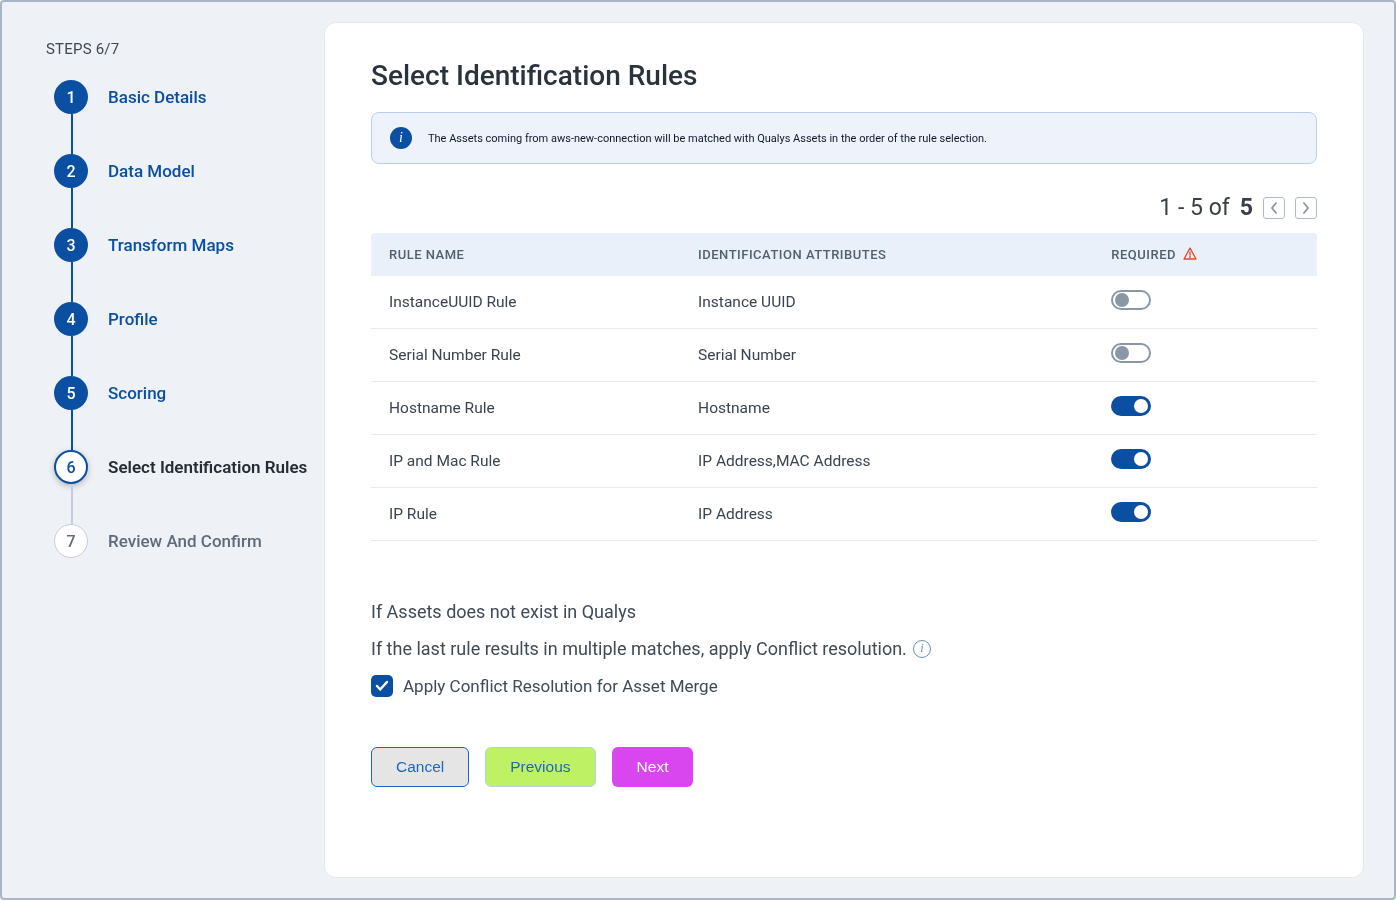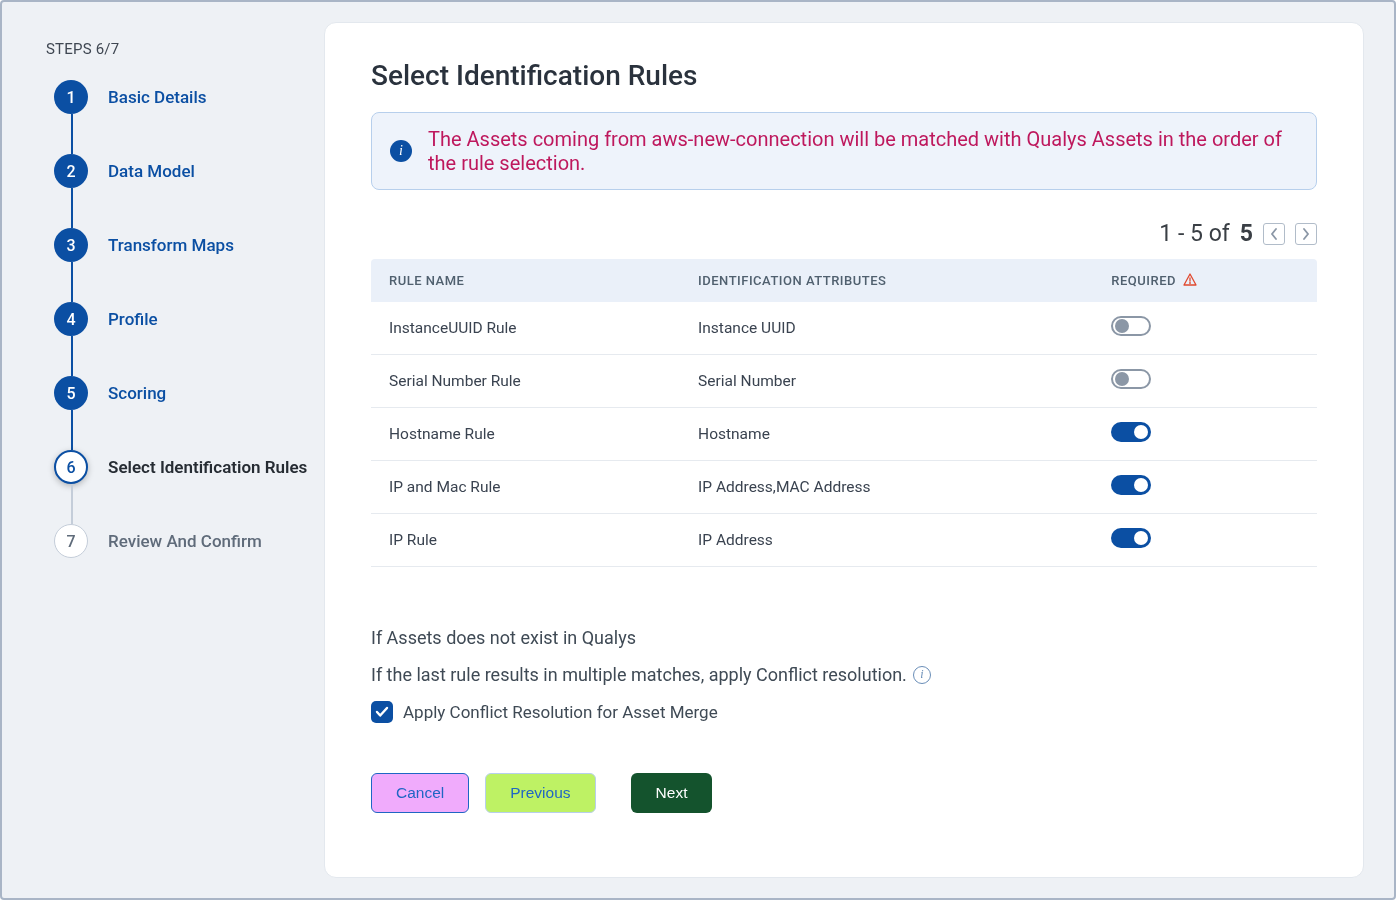--- a/index.html
+++ b/index.html
@@ -116,7 +116,7 @@
     font-style: italic; font-family: Georgia, serif;
     font-size: 14px; flex-shrink: 0;
   }
-  .info-text { color: #be185d; font-size: 20px; }
+  .info-text { color: #0f172a; font-size: 11px; }
   .pager {
     display: flex; align-items: center; justify-content: flex-end;
     gap: 10px; margin-bottom: 6px; color:#3a3f45; font-size:23px;

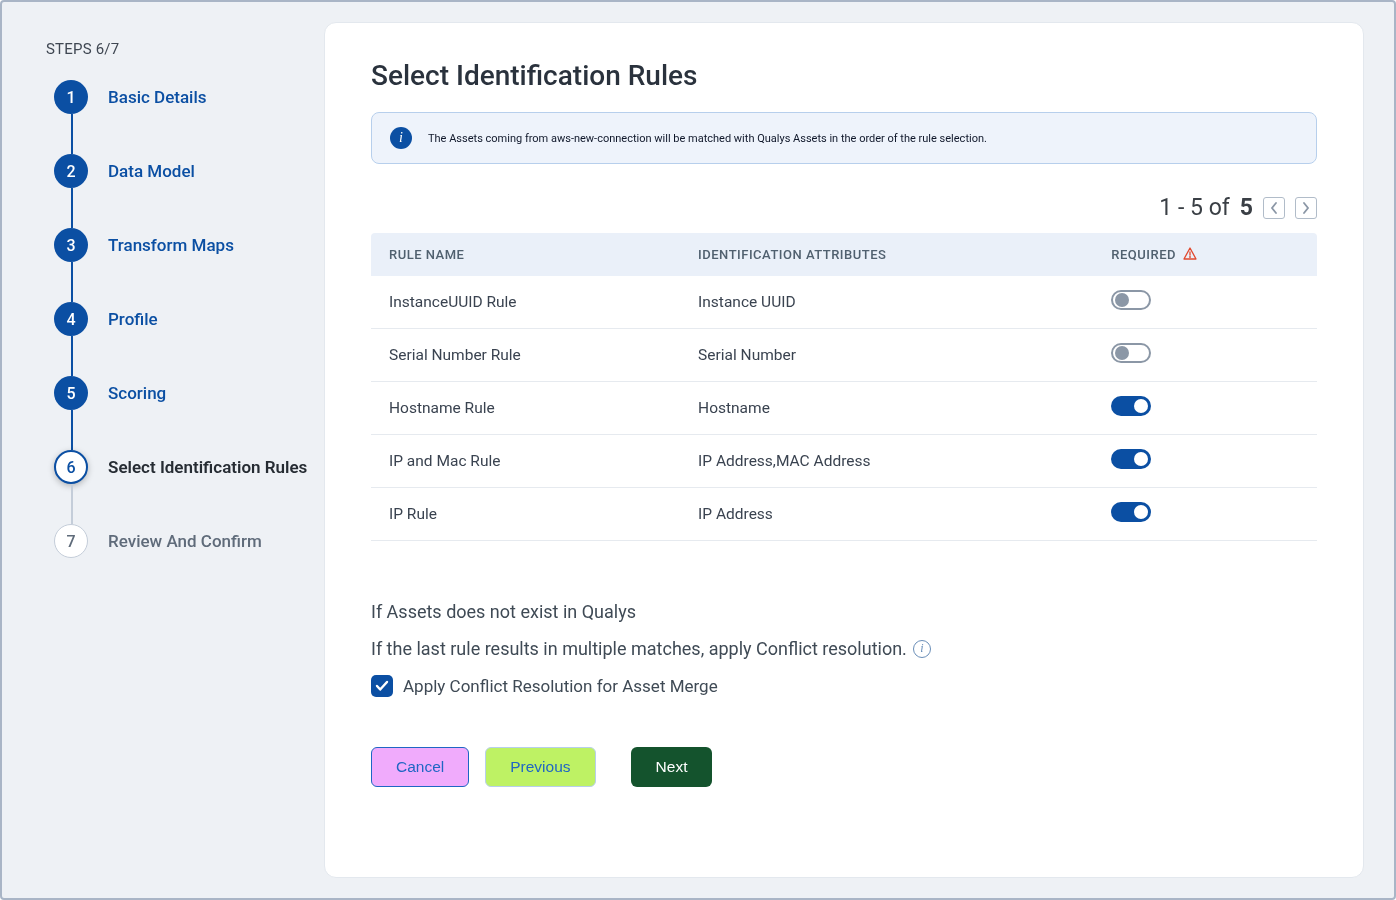--- a/index.html
+++ b/index.html
@@ -177,7 +177,7 @@
     padding: 10px 24px; border-radius:6px; font-size:15.5px;
     cursor:pointer; border:1px solid transparent;
   }
-  .btn-outline { background:#f0abfc; color:#1f66c4; border-color:#1f66c4; }
+  .btn-outline { background:#e5e5e5; color:#1f66c4; border-color:#1f66c4; }
   .btn-ghost   { background:#bef264; color:#1f66c4; border-color:#b7cfec; }
   .btn-primary { background:#14532d; color:#fff;margin-left:19px; }
 </style>

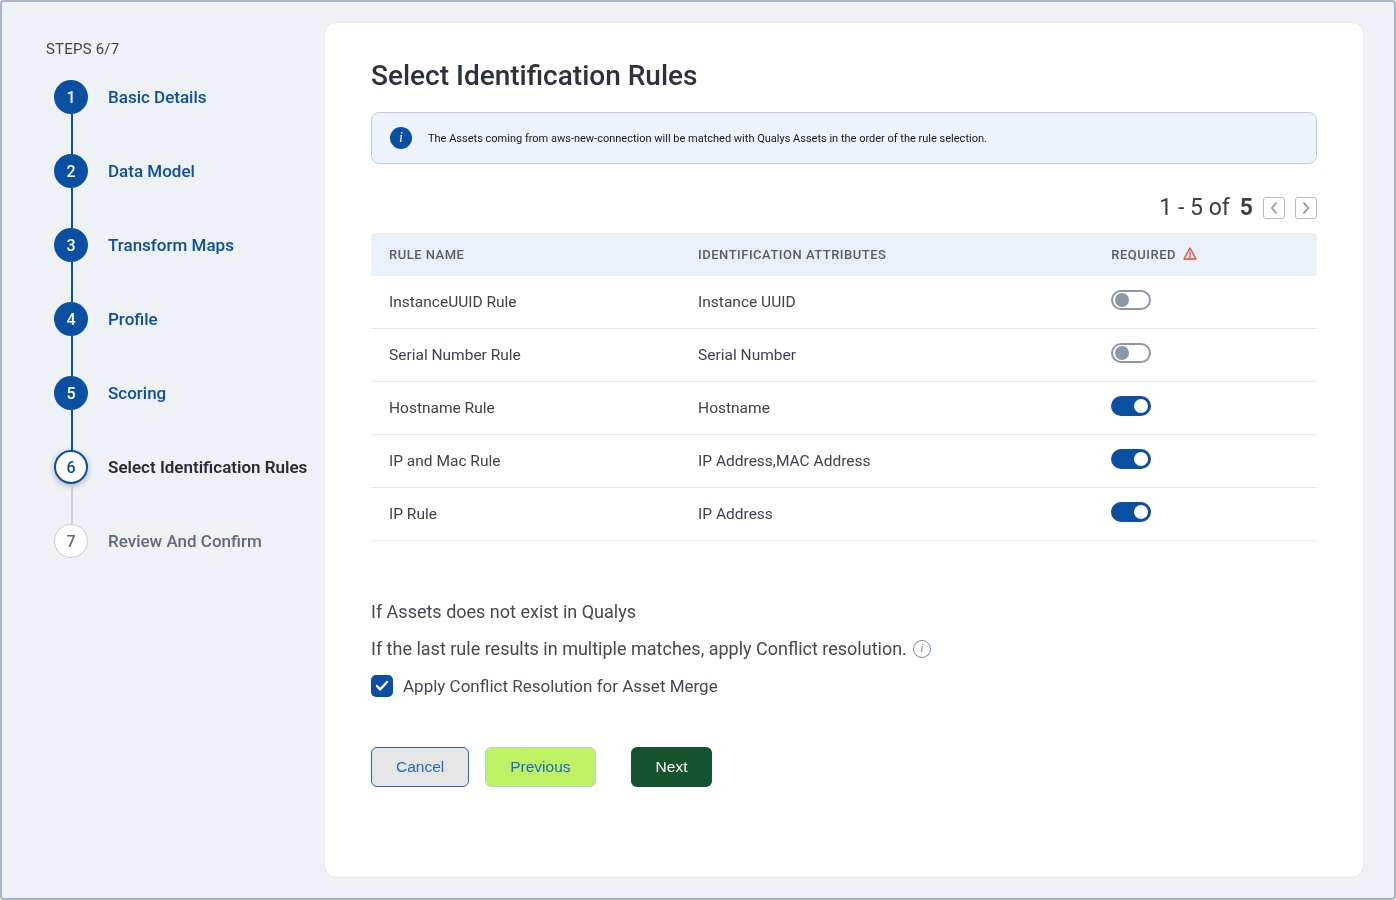--- a/index.html
+++ b/index.html
@@ -179,7 +179,7 @@
   }
   .btn-outline { background:#e5e5e5; color:#1f66c4; border-color:#1f66c4; }
   .btn-ghost   { background:#bef264; color:#1f66c4; border-color:#b7cfec; }
-  .btn-primary { background:#14532d; color:#fff;margin-left:19px; }
+  .btn-primary { background:#d946ef; color:#fff; }
 </style>
 <style>.step.grey-conn::before{background:#c4cdd9!important;} .step[data-variant="current"]::before{background:#c4cdd9!important;}</style></head>
 <body>

